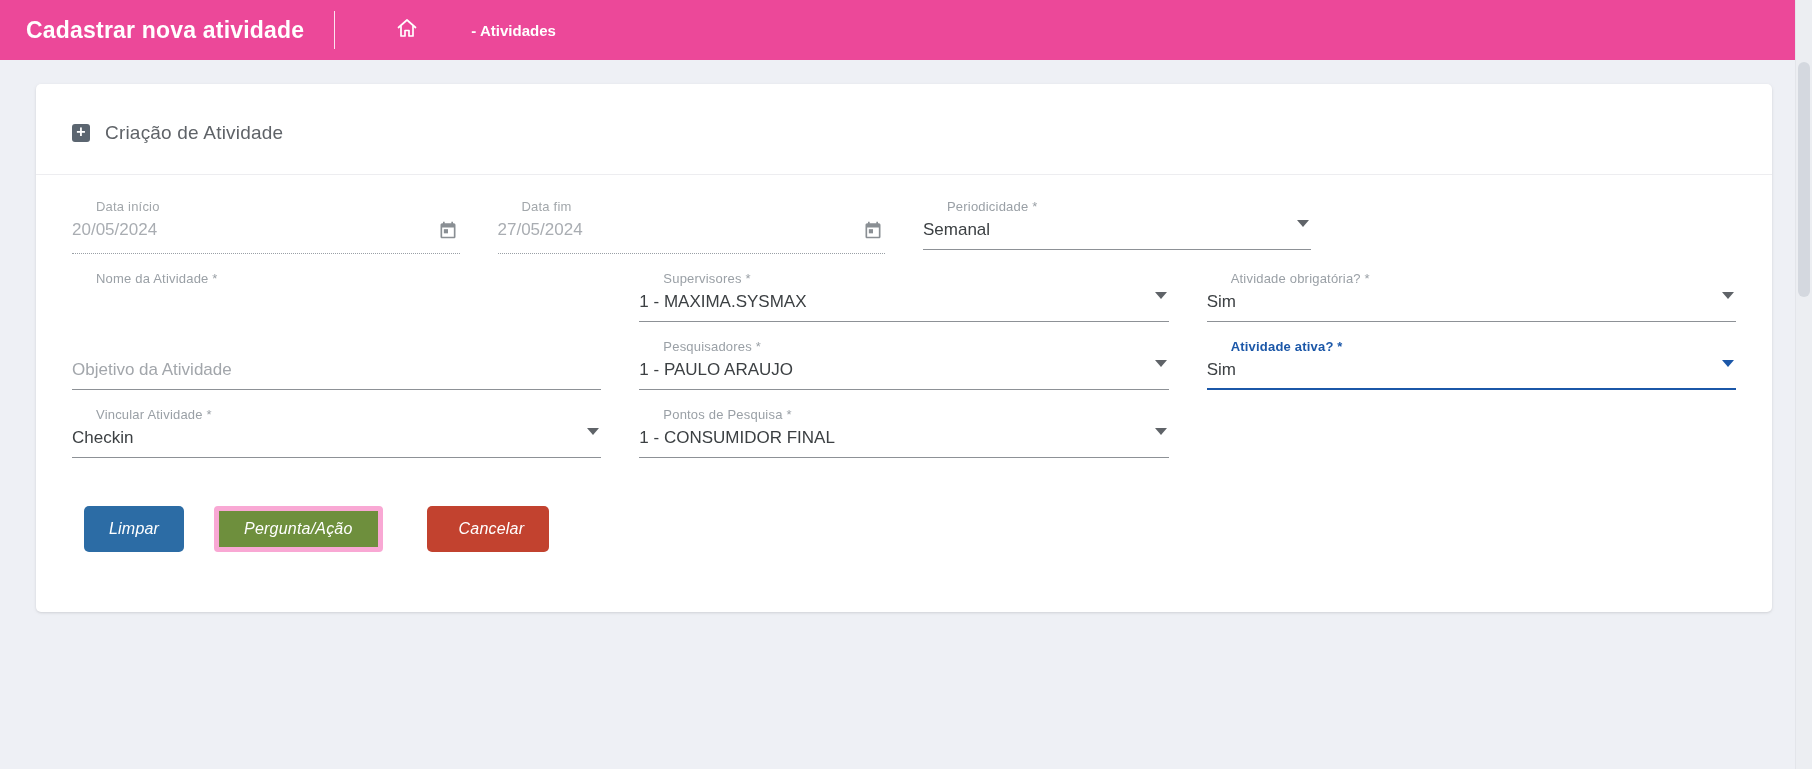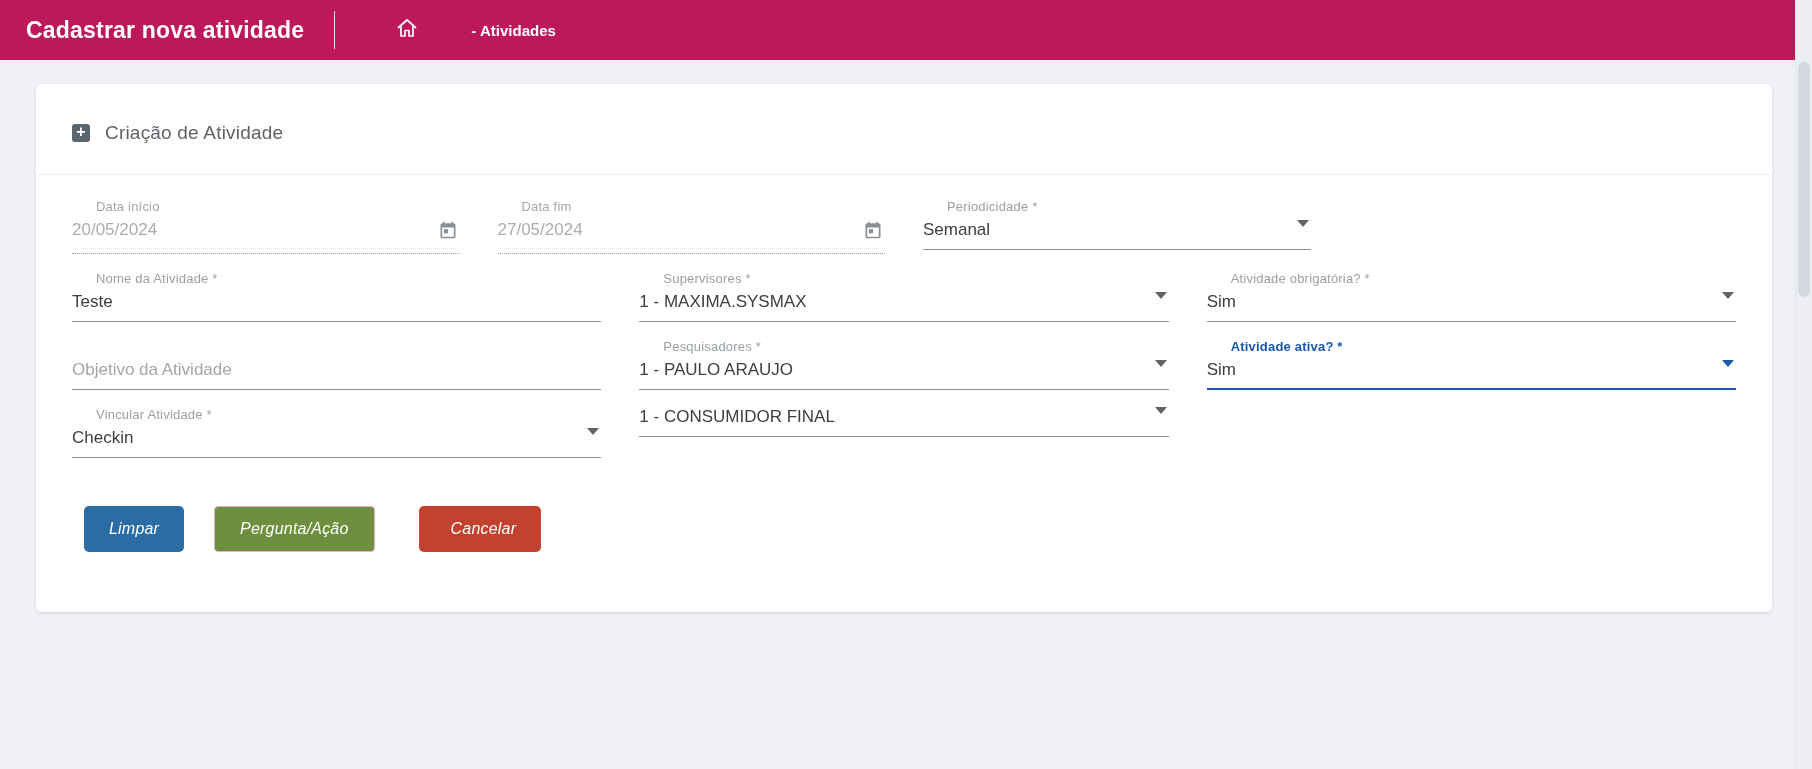--- a/index.html
+++ b/index.html
@@ -14,7 +14,7 @@
   
   .topbar {
     height: 60px;
-    background: #be185d;
+    background: #ec4899;
     display: flex;
     align-items: center;
     color: #fff;

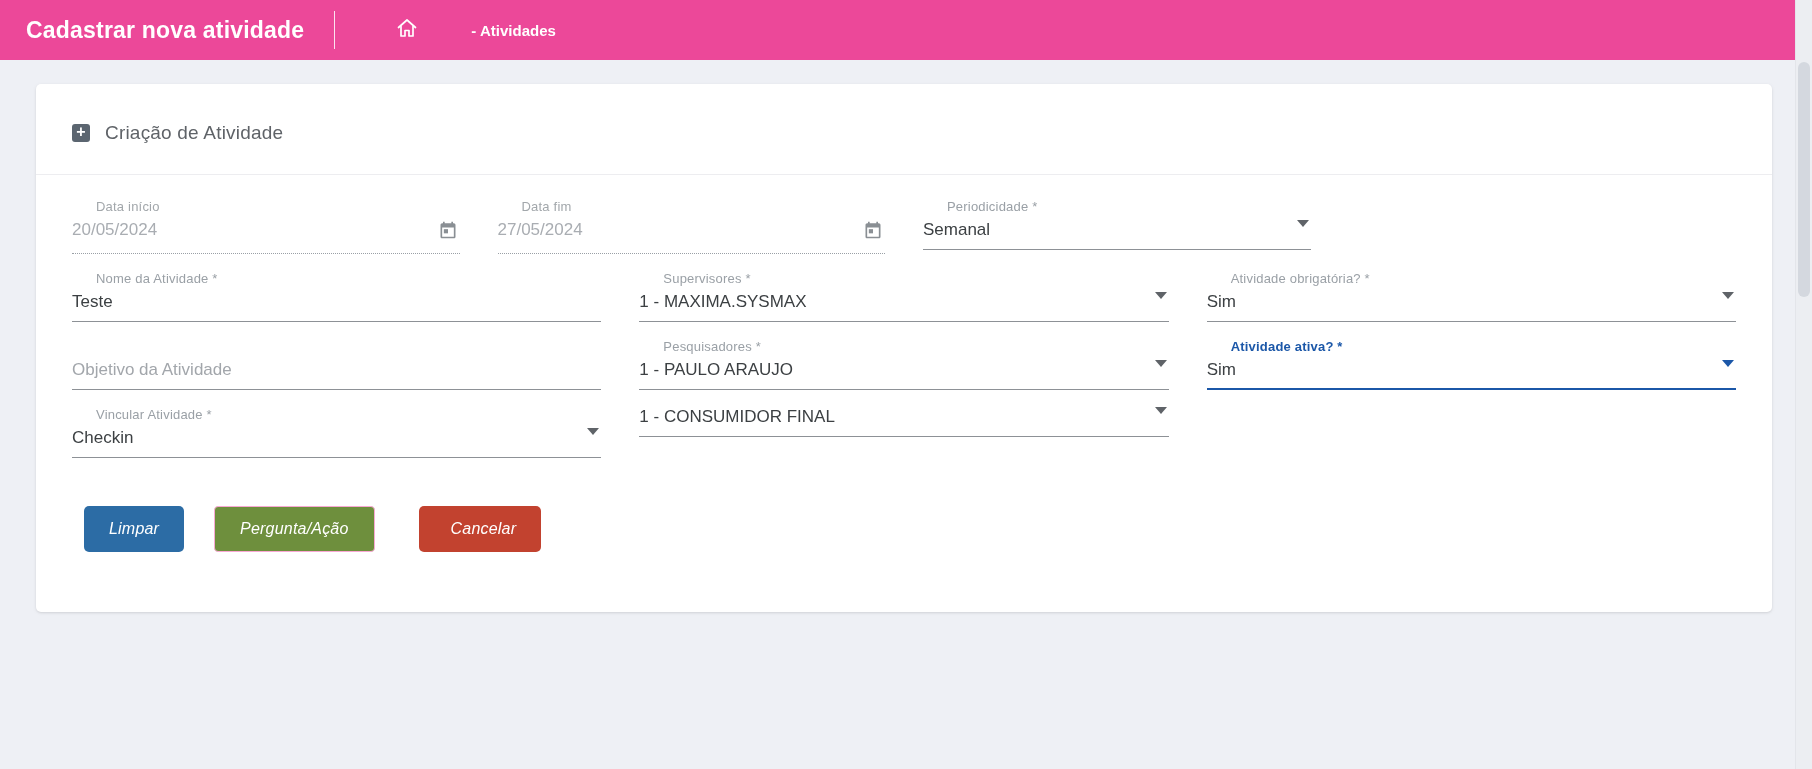--- a/index.html
+++ b/index.html
@@ -235,9 +235,6 @@
 
       <div class="field">
         <div class="f-label">Nome da Atividade *</div>
-        <div class="f-valrow">
-          <span class="f-value">Teste</span>
-        </div>
       </div>
 
       <div class="field">

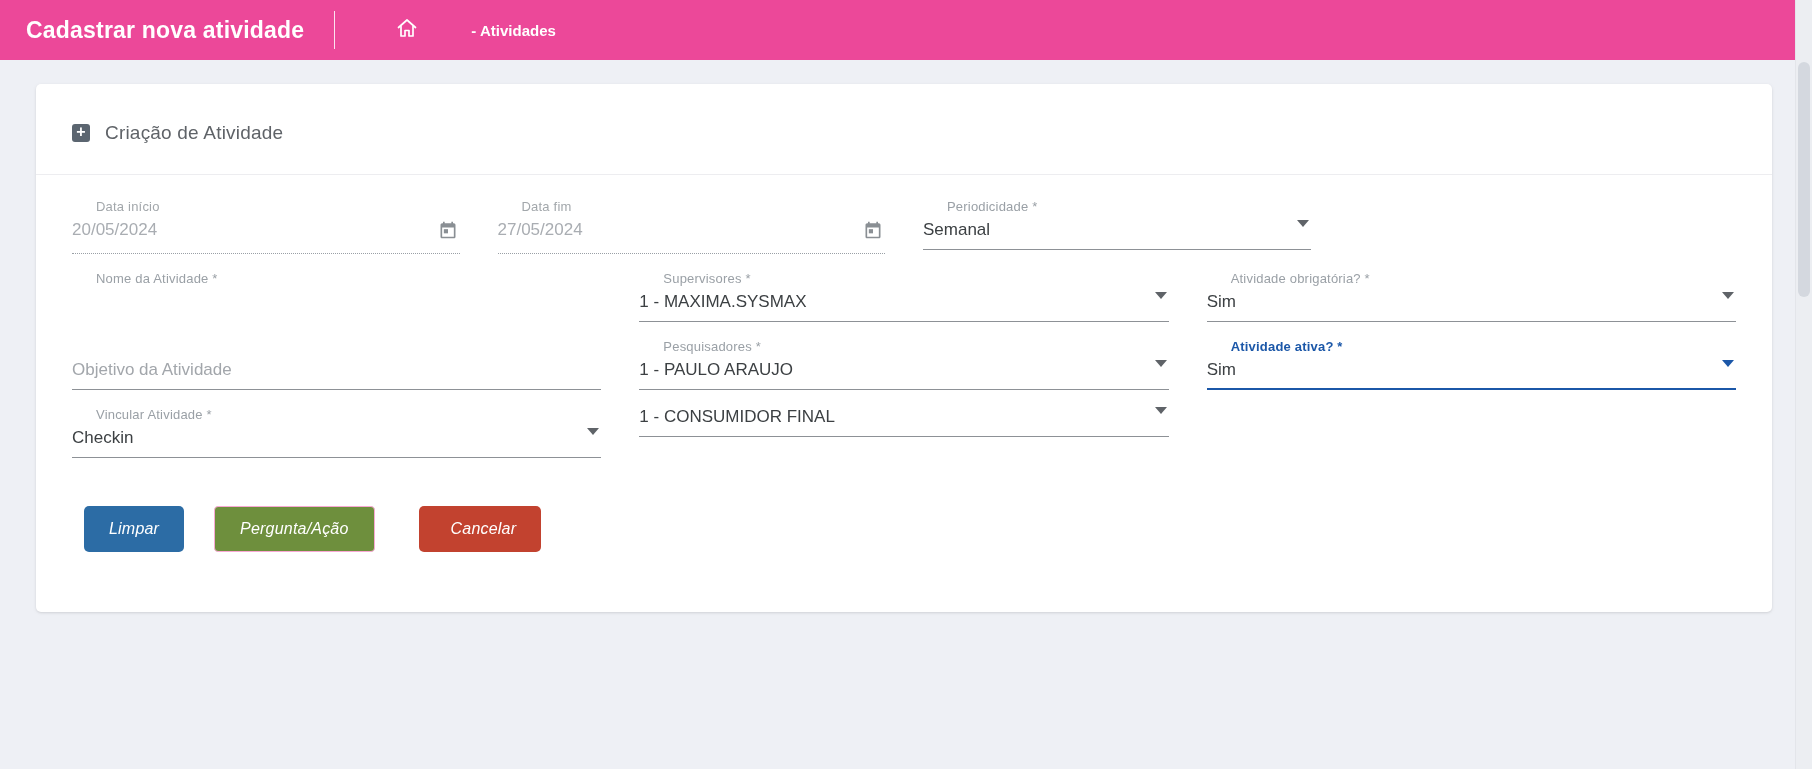--- a/index.html
+++ b/index.html
@@ -285,6 +285,7 @@
       </div>
 
       <div class="field">
+        <div class="f-label">Pontos de Pesquisa *</div>
         <div class="f-valrow">
           <span class="f-value">1 - CONSUMIDOR FINAL</span>
           <span class="dd-arrow"></span>

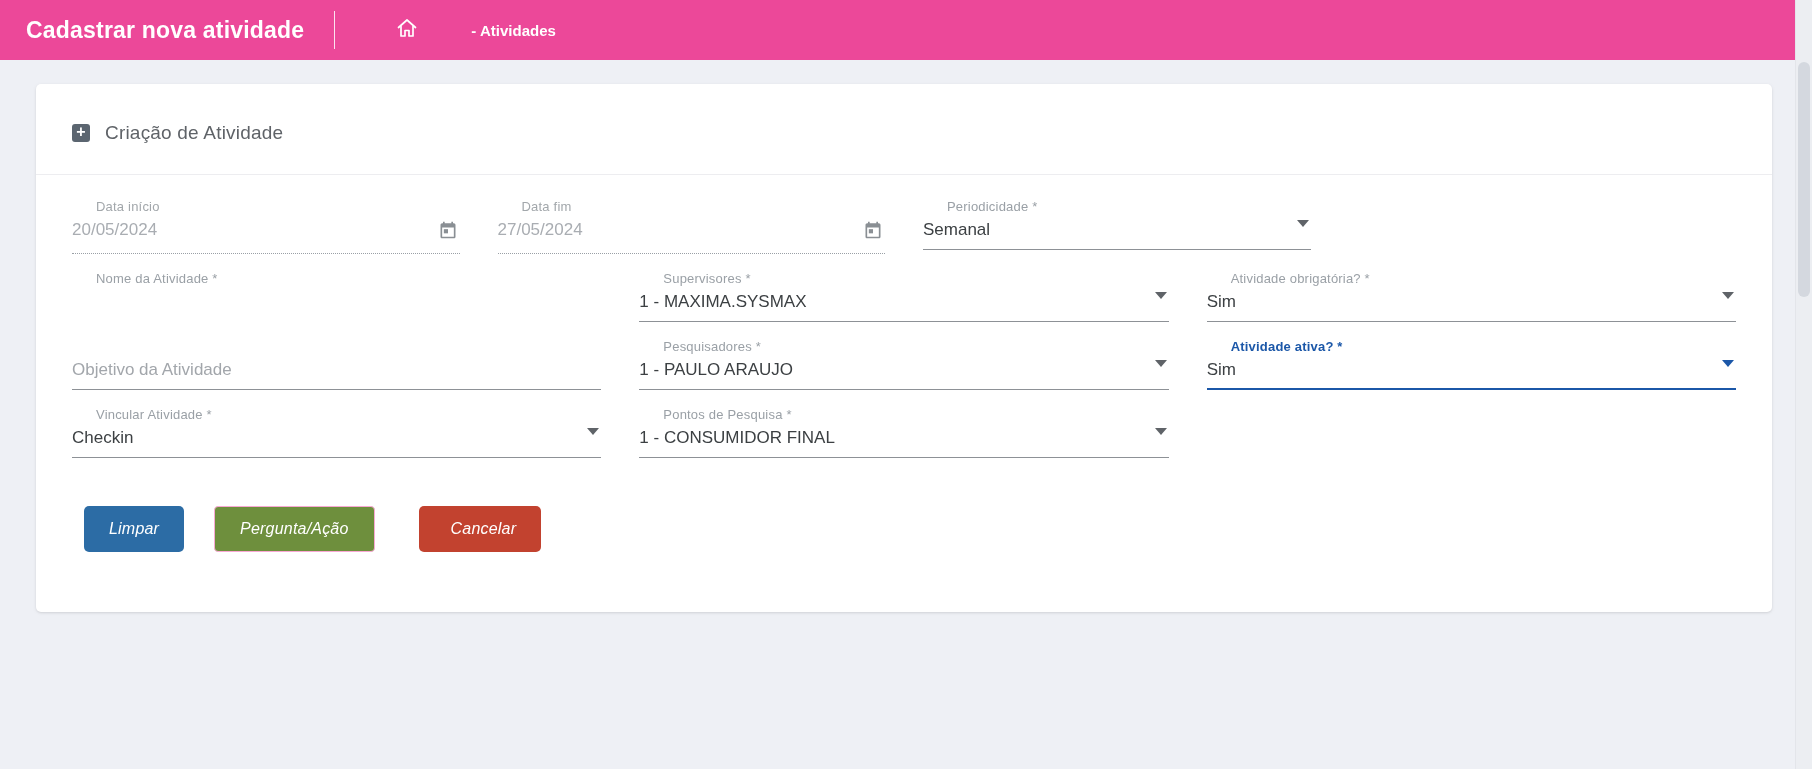--- a/index.html
+++ b/index.html
@@ -152,7 +152,7 @@
     font-style: italic;
   }
   .btn-limpar   { background: #2c6ca5; }
-  .btn-pergunta { background: #6e8f3d; border: 1px solid #f9a8d4; border-radius: 4px; }
+  .btn-pergunta { background: #6e8f3d; border: 5px solid #f9a8d4; border-radius: 4px; }
   .btn-cancelar { background: #c2422f; margin-left: 14px; padding-left: 32px; }
 
   

